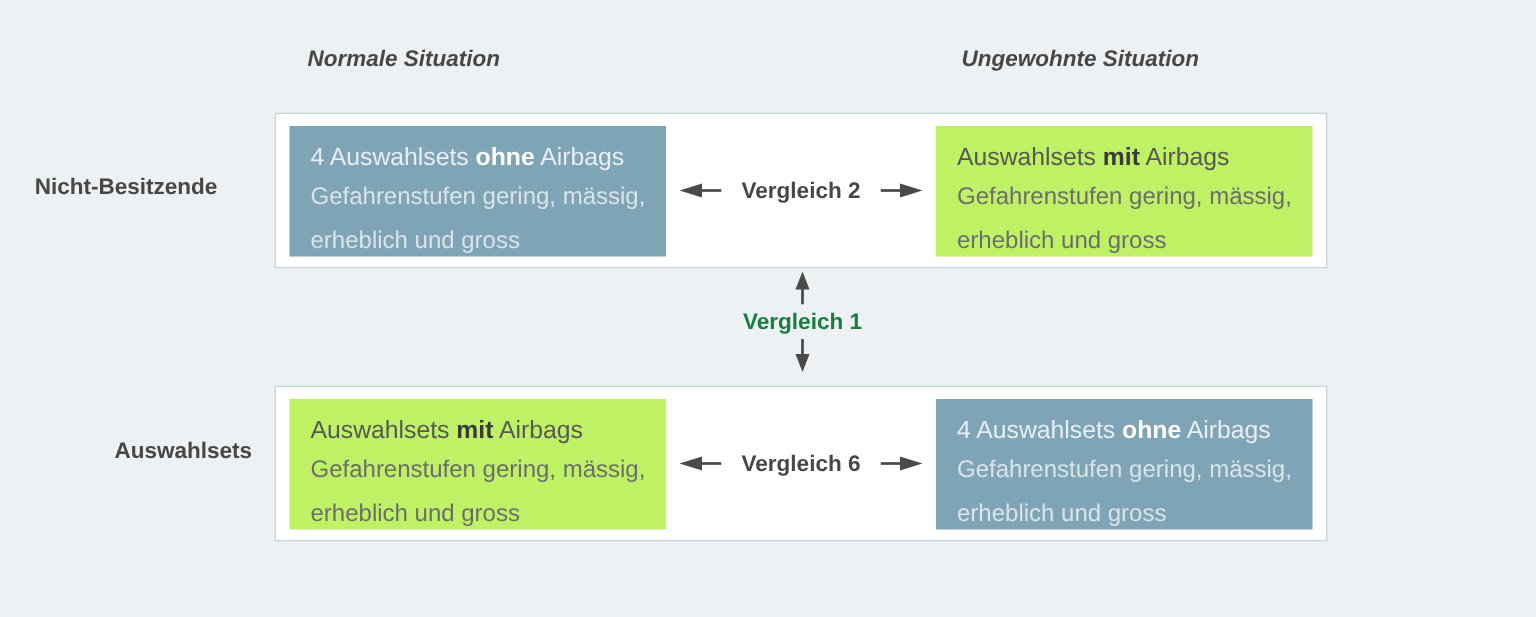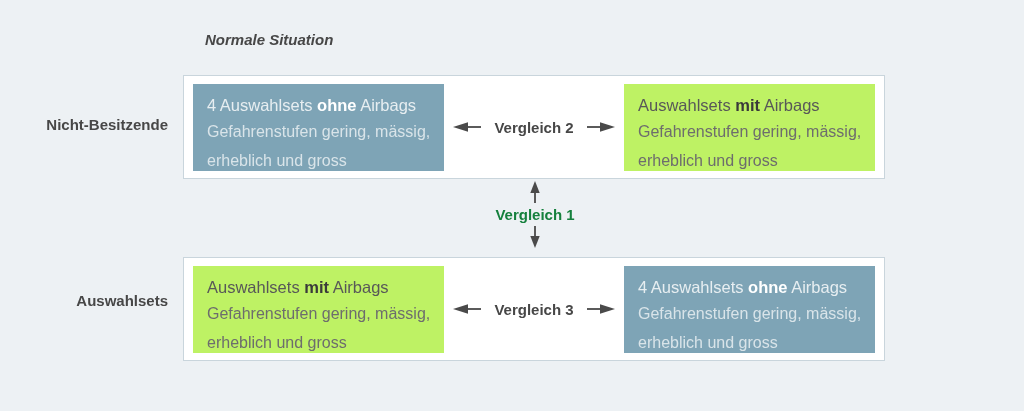--- a/index.html
+++ b/index.html
@@ -50,6 +50,7 @@
 <div class="canvas">
 
   <div class="col-header left">Normale Situation</div>
+  <div class="col-header right">Ungewohnte Situation</div>
 
   <div class="row-label top">Nicht-Besitzende</div>
   <div class="row-label bottom">Auswahlsets</div>

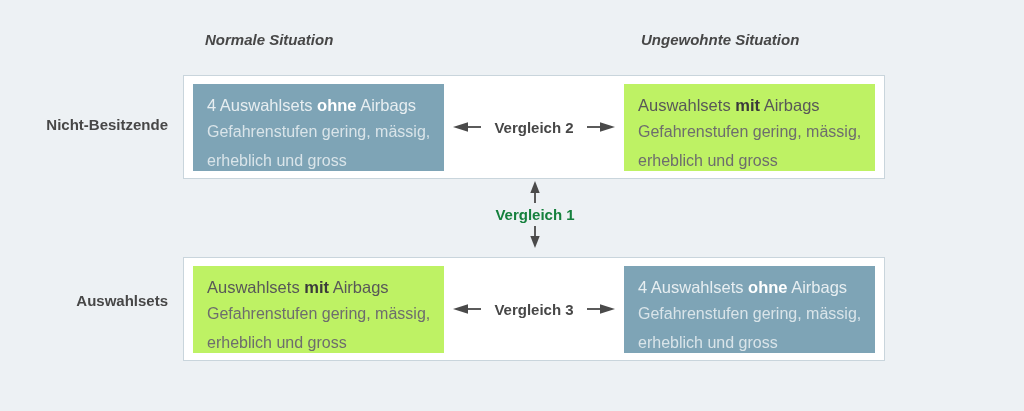--- a/index.html
+++ b/index.html
@@ -12,7 +12,7 @@
   .col-header.right { left:641px; }
 
   .row-label { position:absolute; left:0; width:168px; text-align:right; font-size:15px; font-weight:700; color:#474747; }
-  .row-label.top    { top:116px; }
+  .row-label.top    { top:116px;text-align:center; }
   .row-label.bottom { top:292px; }
 
   .row-container { position:absolute; left:183px; width:702px; height:104px;

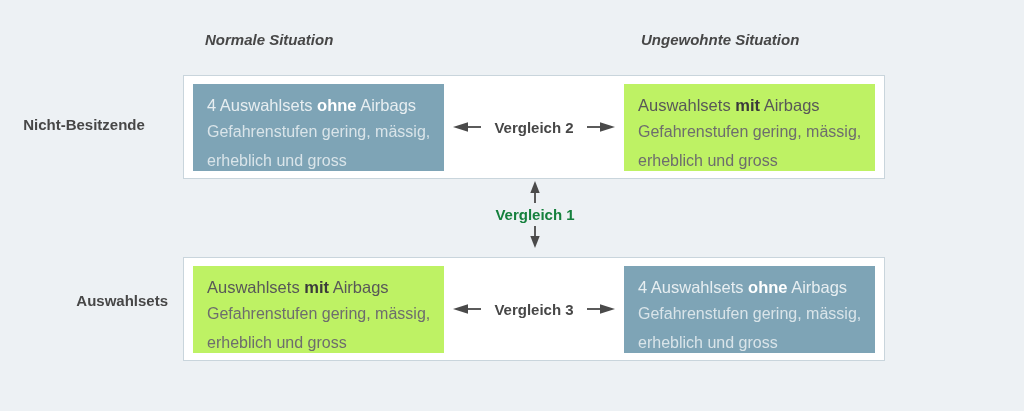--- a/index.html
+++ b/index.html
@@ -108,7 +108,7 @@
           <polygon points="0,6 15,1.3 15,10.7"></polygon>
           <rect x="14" y="5.1" width="14" height="1.8"></rect>
         </svg>
-      <span>Vergleich 3</span>
+      <span>Vergleich 6</span>
       <svg class="arrow" width="28" height="12" viewBox="0 0 28 12">
           <polygon points="28,6 13,1.3 13,10.7"></polygon>
           <rect x="0" y="5.1" width="14" height="1.8"></rect>

